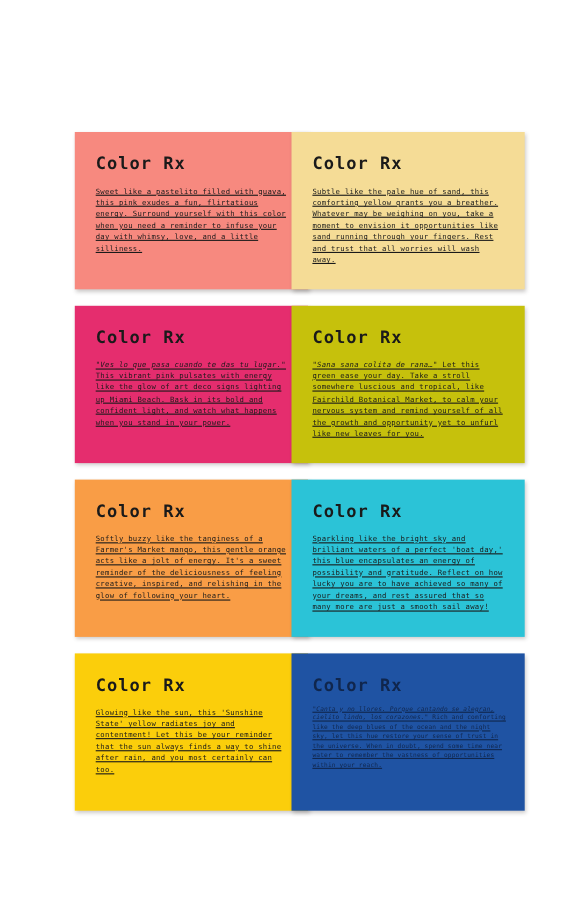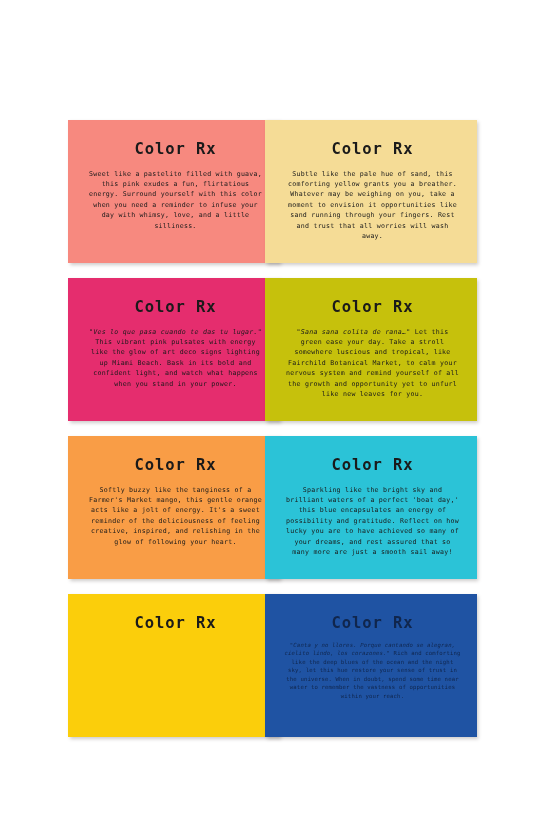--- a/index.html
+++ b/index.html
@@ -39,7 +39,6 @@
     padding: 22px 16px 10px 19px;
     overflow: hidden;
     box-shadow: 1.5px 2px 3.5px rgba(60, 55, 50, 0.26);
-    text-align: center;
   }
 
   .card-title {

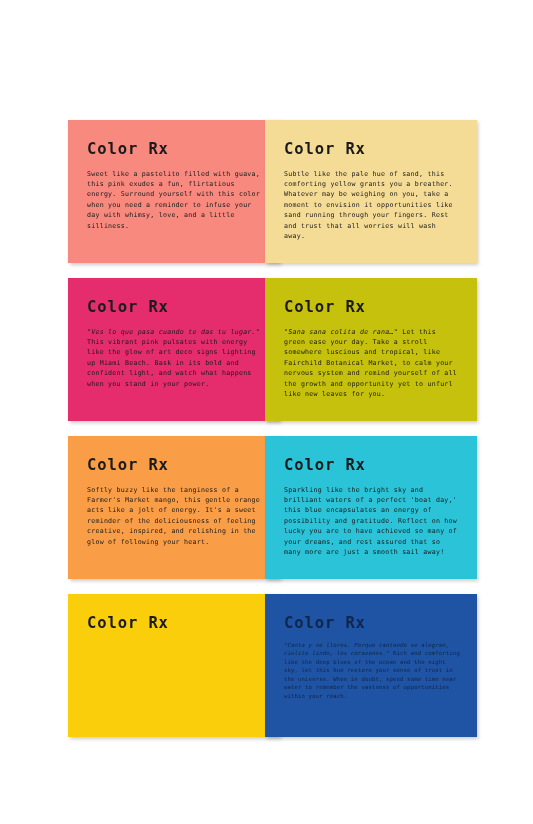--- a/index.html
+++ b/index.html
@@ -58,6 +58,7 @@
     letter-spacing: 0.25px;
     margin: 0;
     white-space: pre-line;
+    text-decoration: underline;
   }
 
   .card-body .lead {

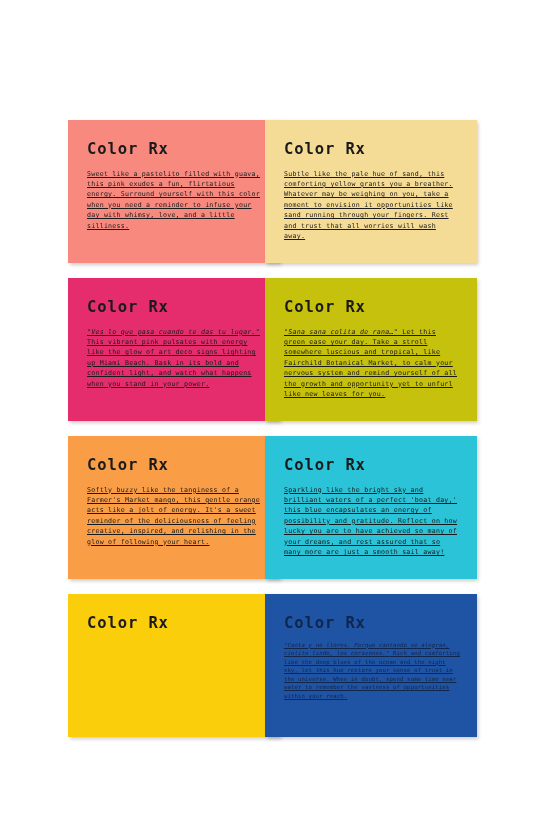--- a/index.html
+++ b/index.html
@@ -105,6 +105,7 @@
     </div>
     <div class="card" style="background: rgb(251, 206, 11); color: rgb(26, 26, 26);">
       <div class="card-title">Color Rx</div>
+      <p class="card-body"><span>Glowing like the sun, this 'Sunshine State' yellow radiates joy and contentment! Let this be your reminder that the sun always finds a way to shine after rain, and you most certainly can too.</span></p>
     </div>
     <div class="card dense" style="background: rgb(31, 83, 163); color: rgb(16, 38, 77);">
       <div class="card-title">Color Rx</div>

